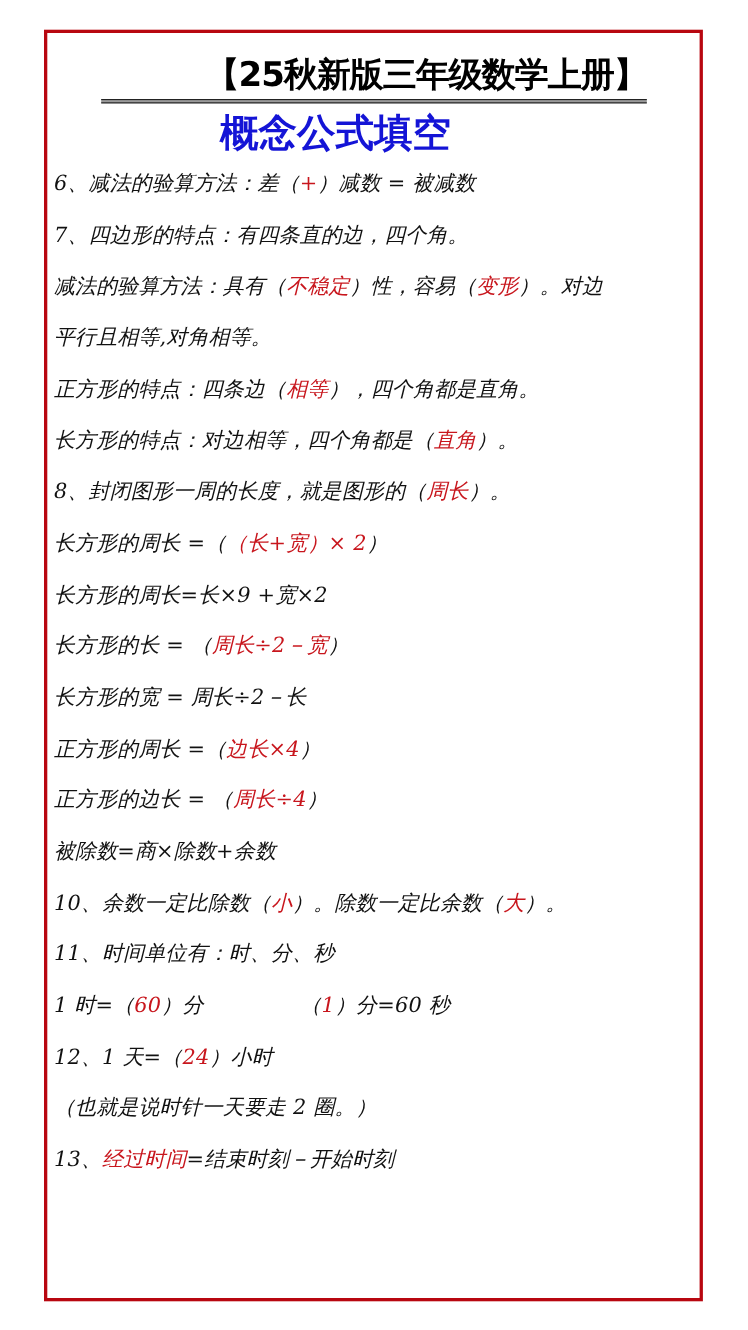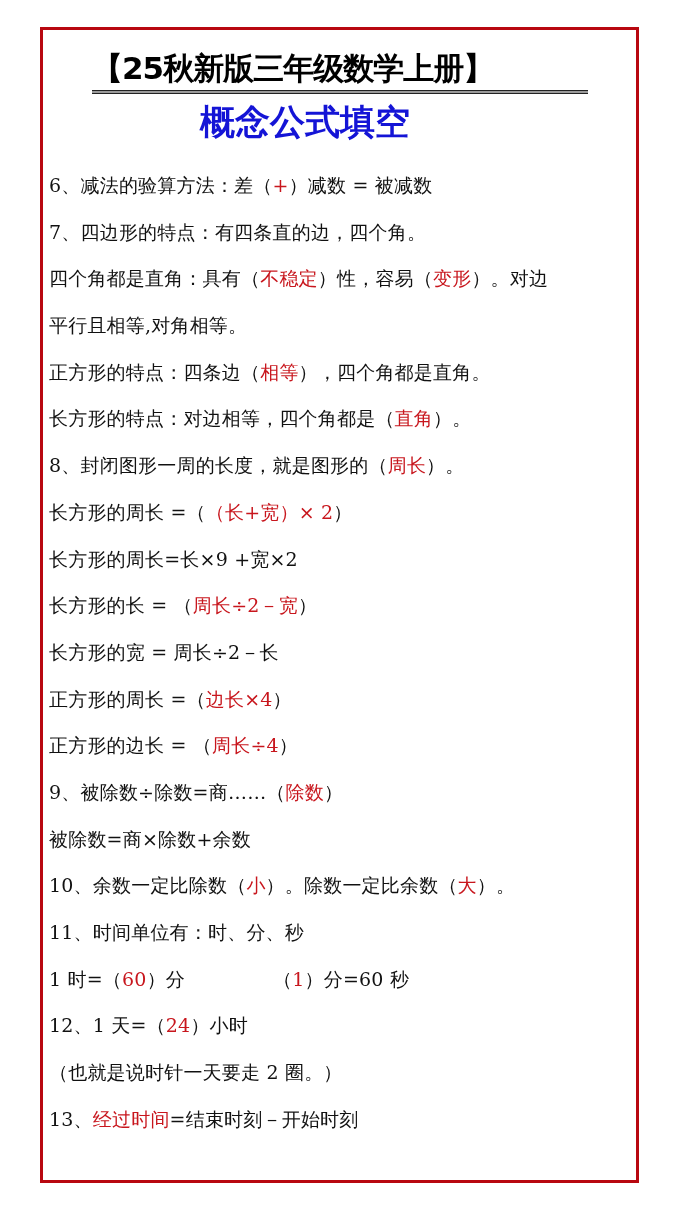--- a/index.html
+++ b/index.html
@@ -29,7 +29,7 @@
       left: 92px;
       top: 48px;
       width: 496px;
-      text-align: left;
+      text-align: right;
       font-family: "DejaVu Sans", "Liberation Sans", sans-serif;
       font-weight: bold;
       font-size: 31px;

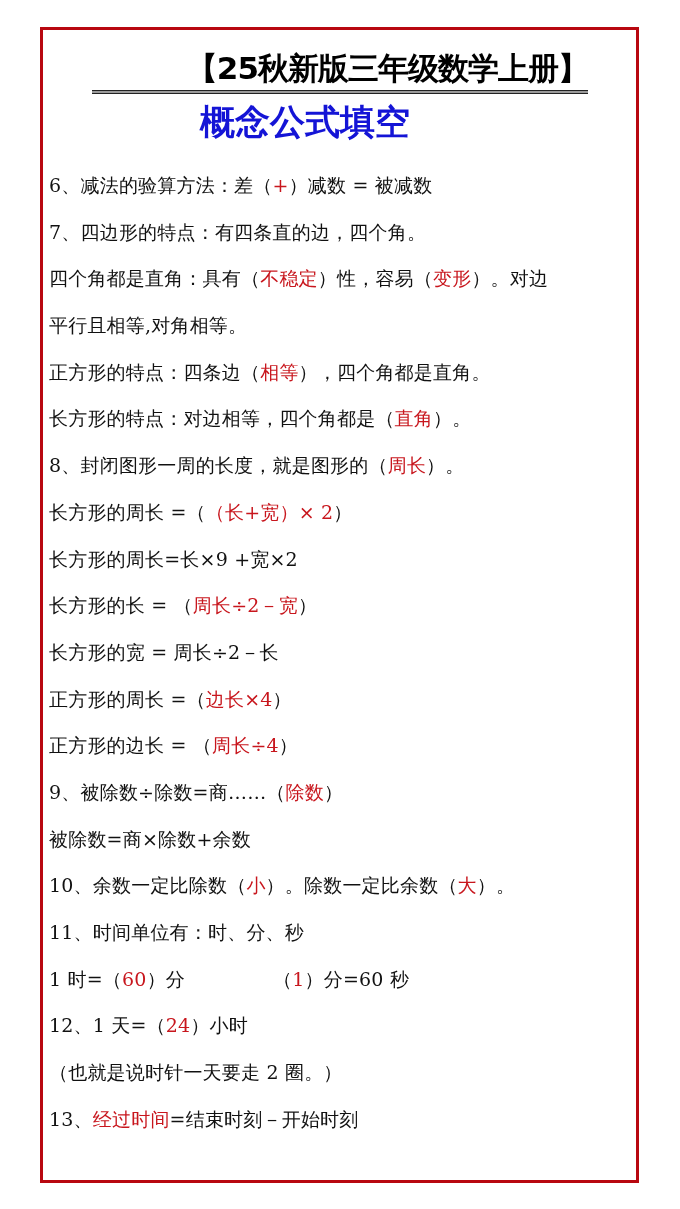--- a/index.html
+++ b/index.html
@@ -63,8 +63,9 @@
     .content {
       position: absolute;
       left: 49px;
-      top: 162px;
+      top: 144px;
       width: 584px;
+      font-style: italic;
     }
     .line {
       height: 46.7px;

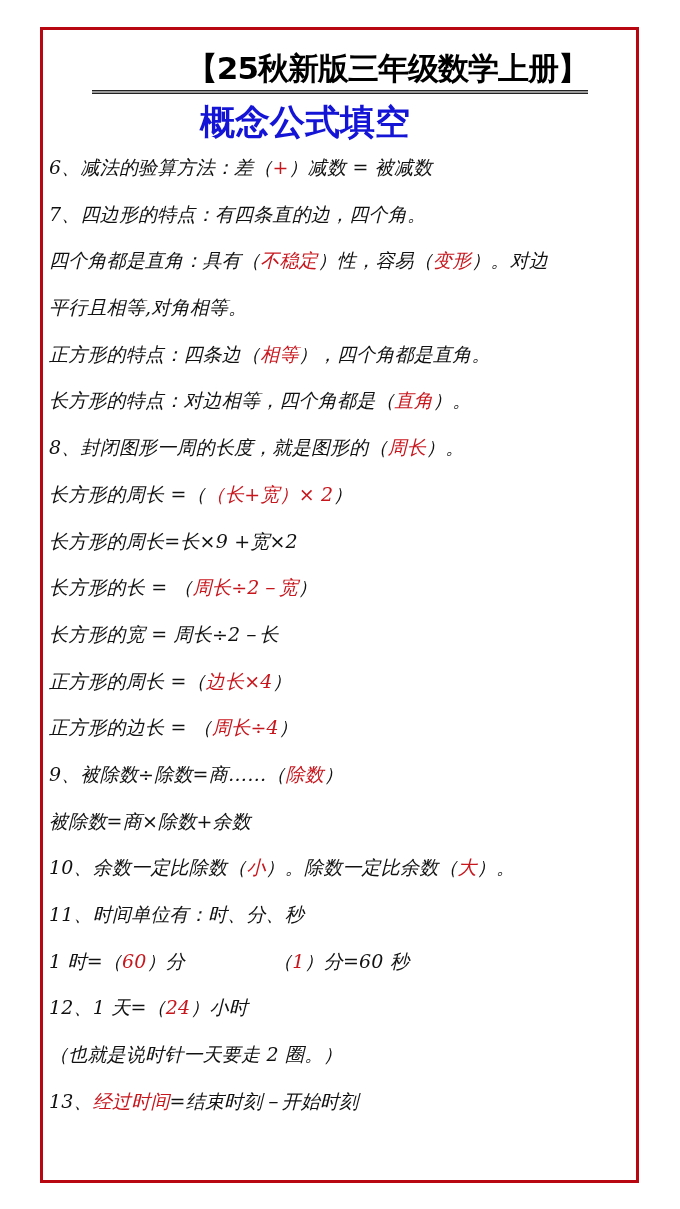--- a/index.html
+++ b/index.html
@@ -94,7 +94,7 @@
 <div class="content" id="content">
     <div class="line"><span>6、减法的验算方法：差（</span><span class="ans">+</span><span>）减数 = 被减数</span></div>
     <div class="line"><span>7、四边形的特点：有四条直的边，四个角。</span></div>
-    <div class="line"><span>四个角都是直角：具有（</span><span class="ans">不稳定</span><span>）性，容易（</span><span class="ans">变形</span><span>）。对边</span></div>
+    <div class="line"><span>减法的验算方法：具有（</span><span class="ans">不稳定</span><span>）性，容易（</span><span class="ans">变形</span><span>）。对边</span></div>
     <div class="line"><span>平行且相等,对角相等。</span></div>
     <div class="line"><span>正方形的特点：四条边（</span><span class="ans">相等</span><span>），四个角都是直角。</span></div>
     <div class="line"><span>长方形的特点：对边相等，四个角都是（</span><span class="ans">直角</span><span>）。</span></div>

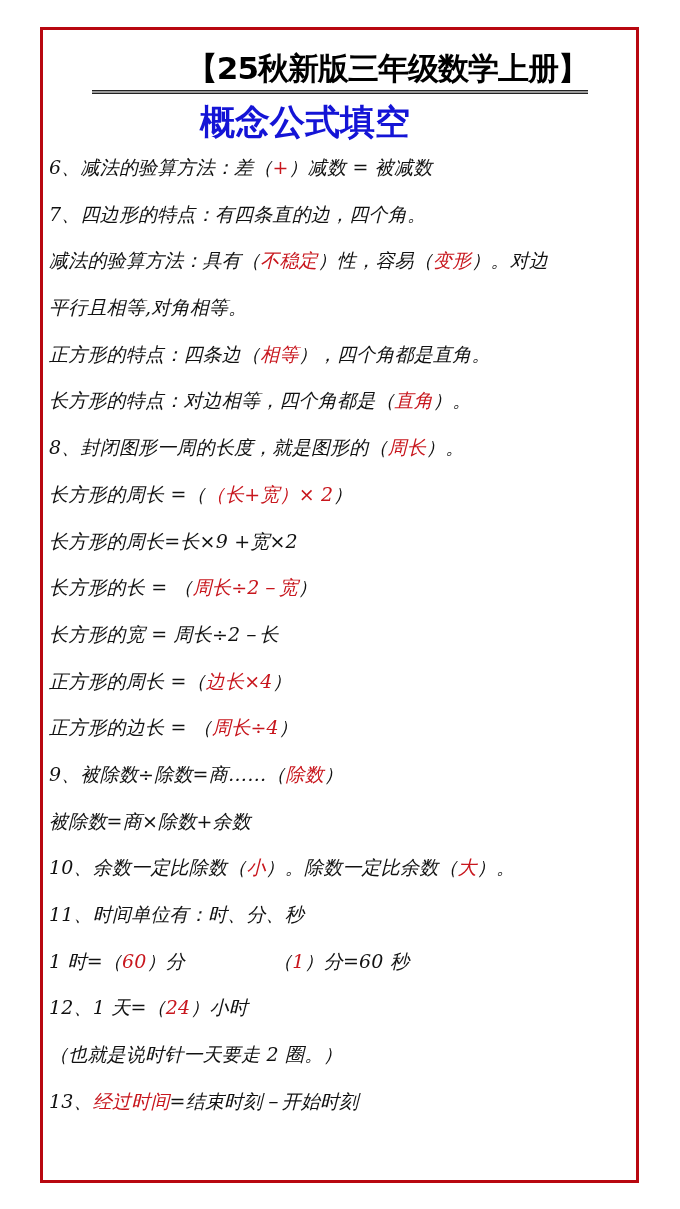--- a/index.html
+++ b/index.html
@@ -105,7 +105,6 @@
     <div class="line"><span>长方形的宽 = 周长÷2－长</span></div>
     <div class="line"><span>正方形的周长 =（</span><span class="ans">边长×4</span><span>）</span></div>
     <div class="line"><span>正方形的边长 = （</span><span class="ans">周长÷4</span><span>）</span></div>
-    <div class="line"><span>9、被除数÷除数=商……（</span><span class="ans">除数</span><span>）</span></div>
     <div class="line"><span>被除数=商×除数+余数</span></div>
     <div class="line"><span>10、余数一定比除数（</span><span class="ans">小</span><span>）。除数一定比余数（</span><span class="ans">大</span><span>）。</span></div>
     <div class="line"><span>11、时间单位有：时、分、秒</span></div>

